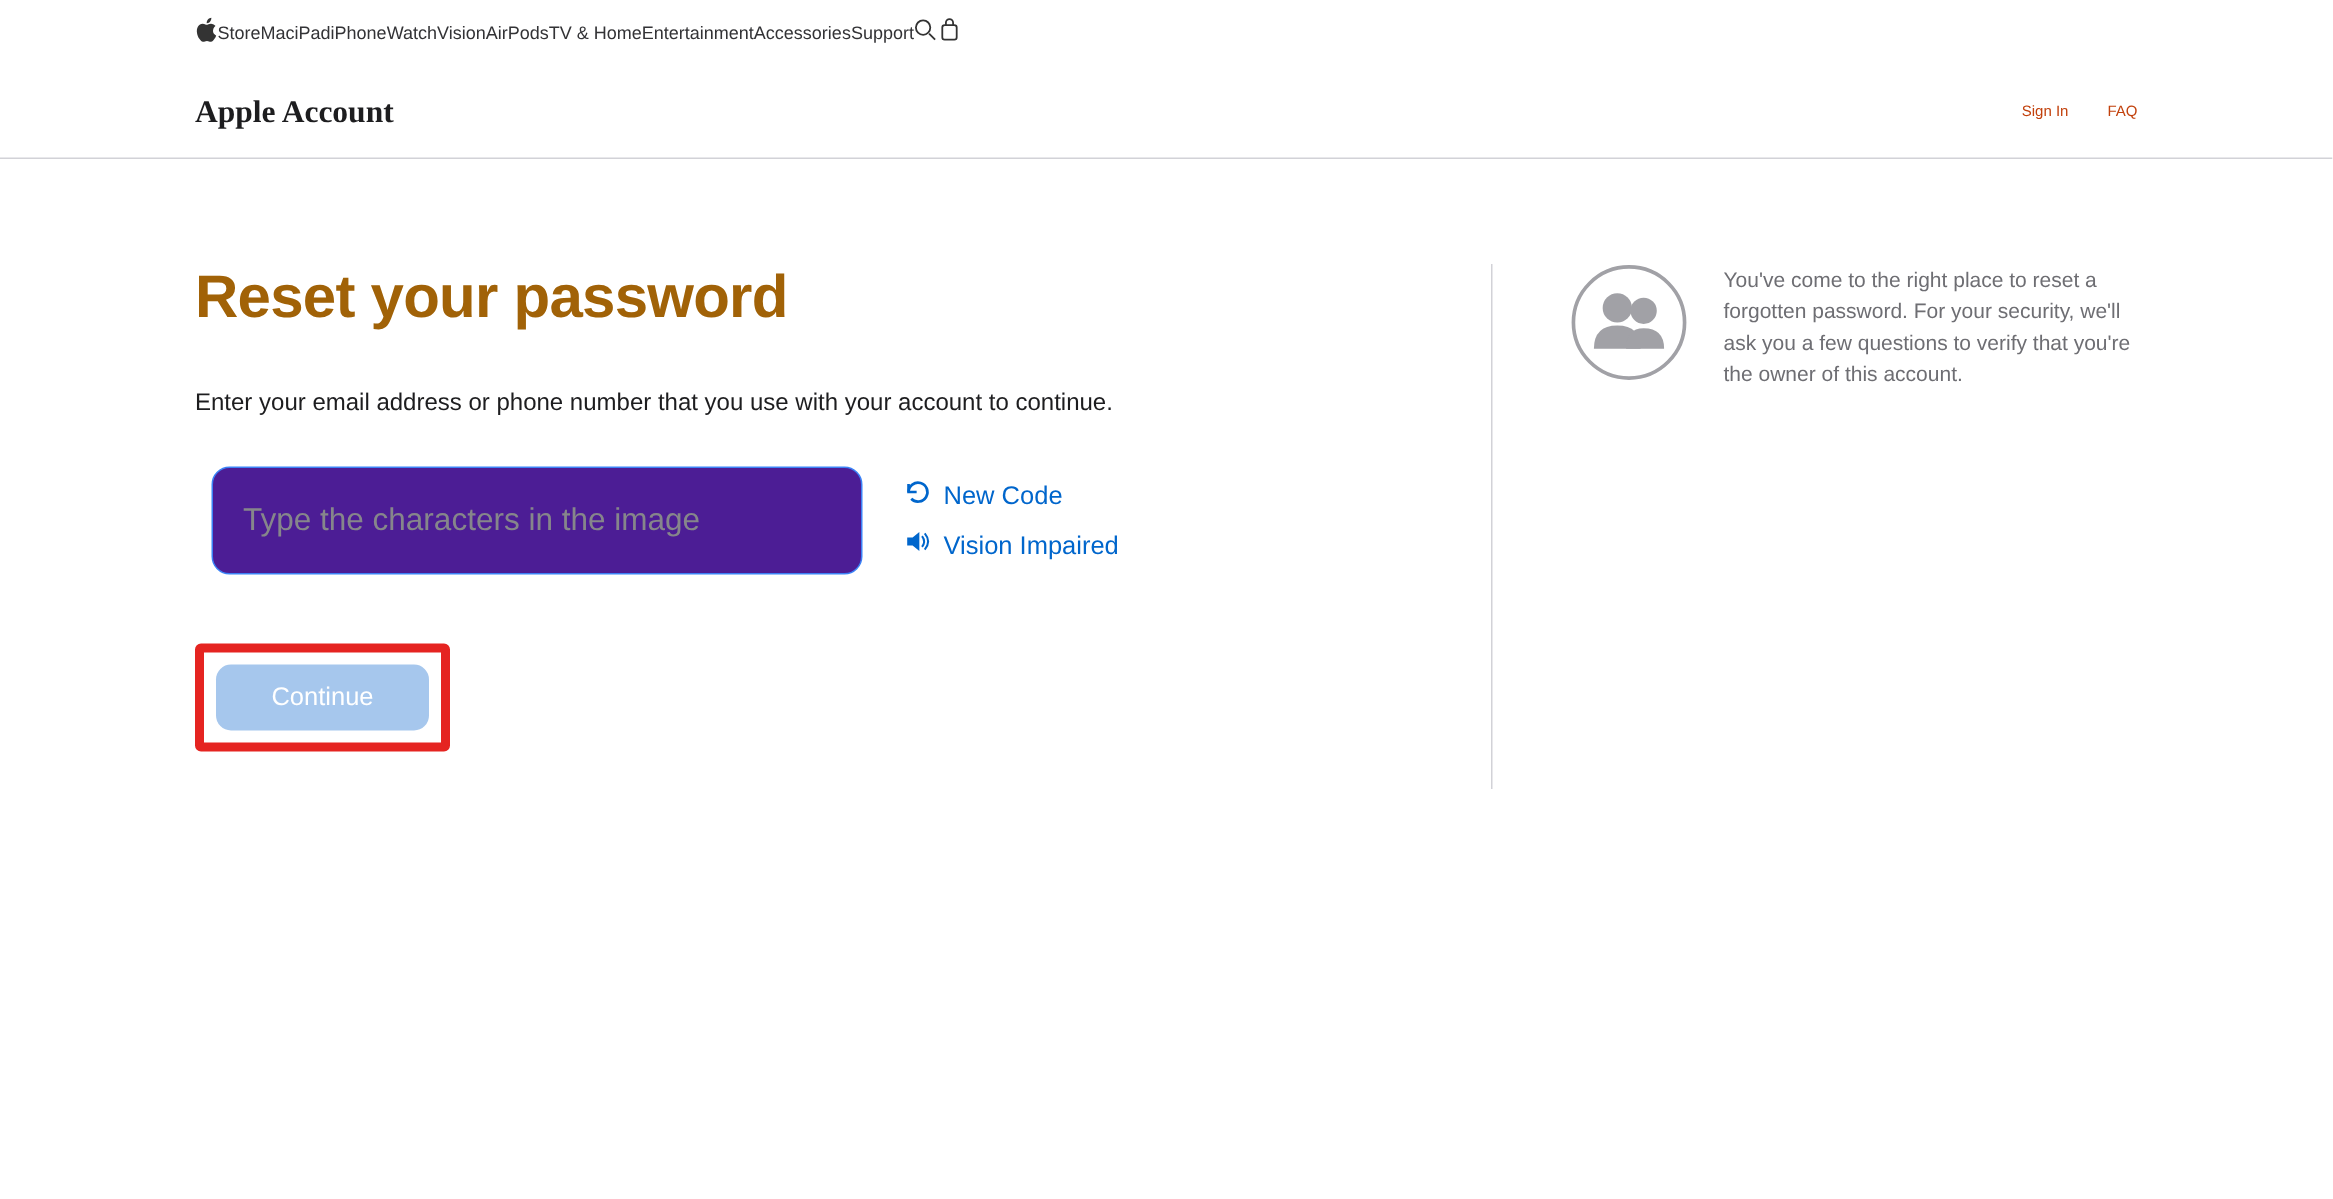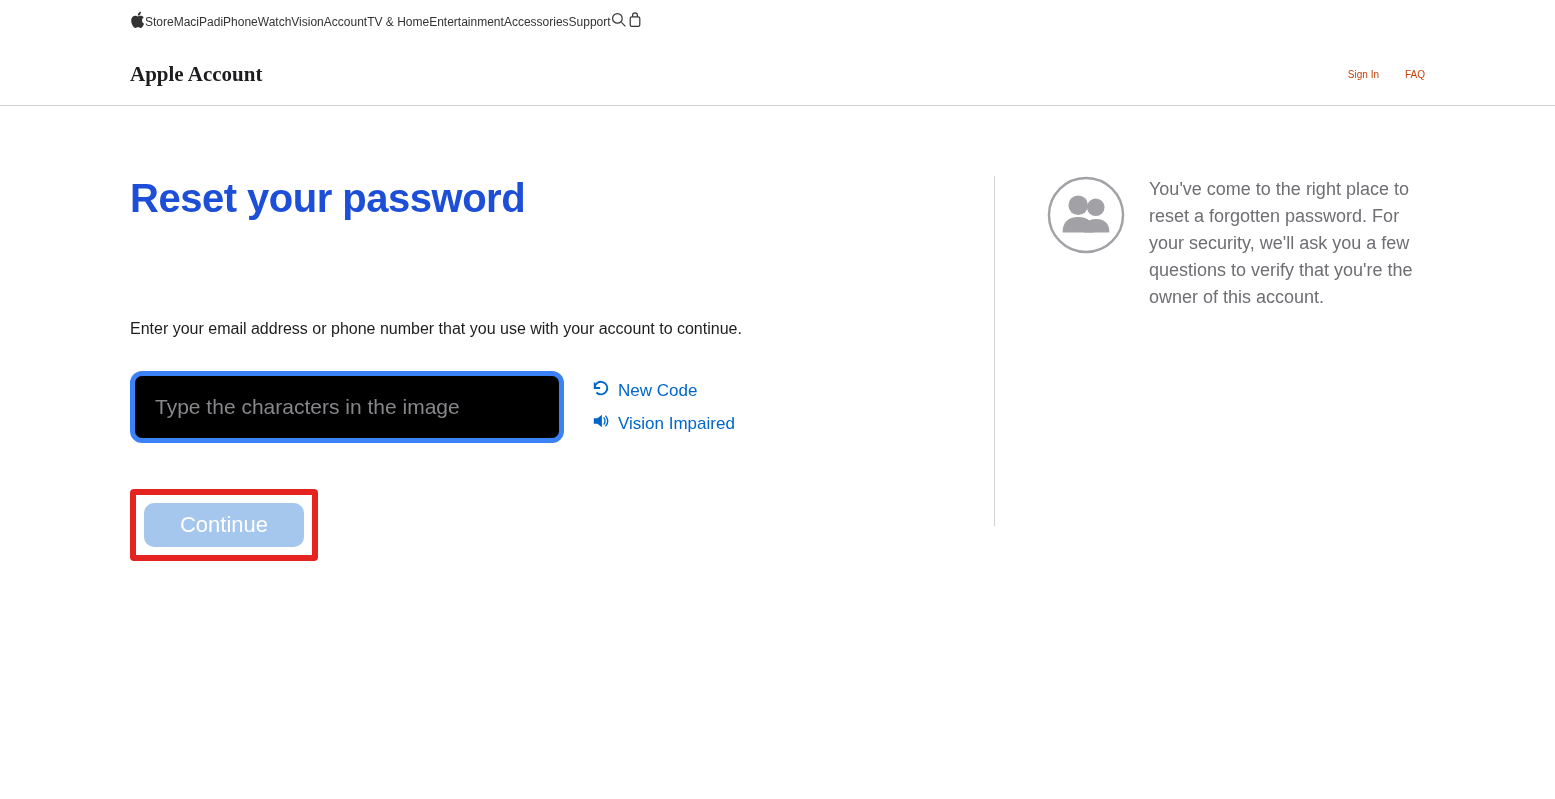--- a/index.html
+++ b/index.html
@@ -224,7 +224,7 @@
     <span class="global-nav-item">iPhone</span>
     <span class="global-nav-item">Watch</span>
     <span class="global-nav-item">Vision</span>
-    <span class="global-nav-item">Account</span>
+    <span class="global-nav-item">AirPods</span>
     <span class="global-nav-item">TV &amp; Home</span>
     <span class="global-nav-item">Entertainment</span>
     <span class="global-nav-item">Accessories</span>

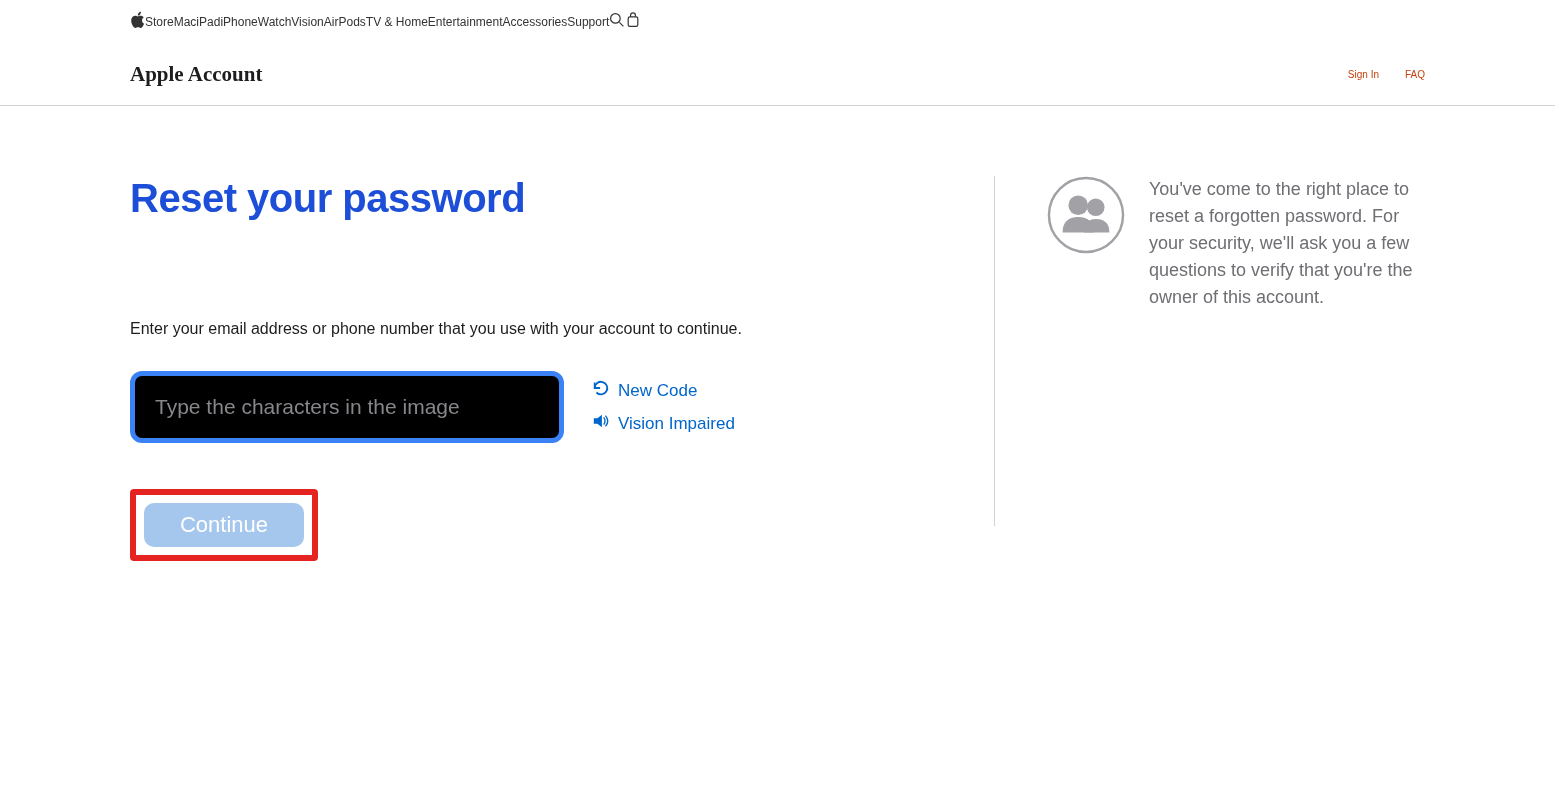--- a/index.html
+++ b/index.html
@@ -73,8 +73,8 @@
     .page-heading {
       font-size: 40px;
       font-weight: 600;
-      color: #1d4ed8;
-      margin-bottom: 96px;
+      color: #a16207;
+      margin-bottom: 36px;
       letter-spacing: -0.5px;
     }
     .instructions {

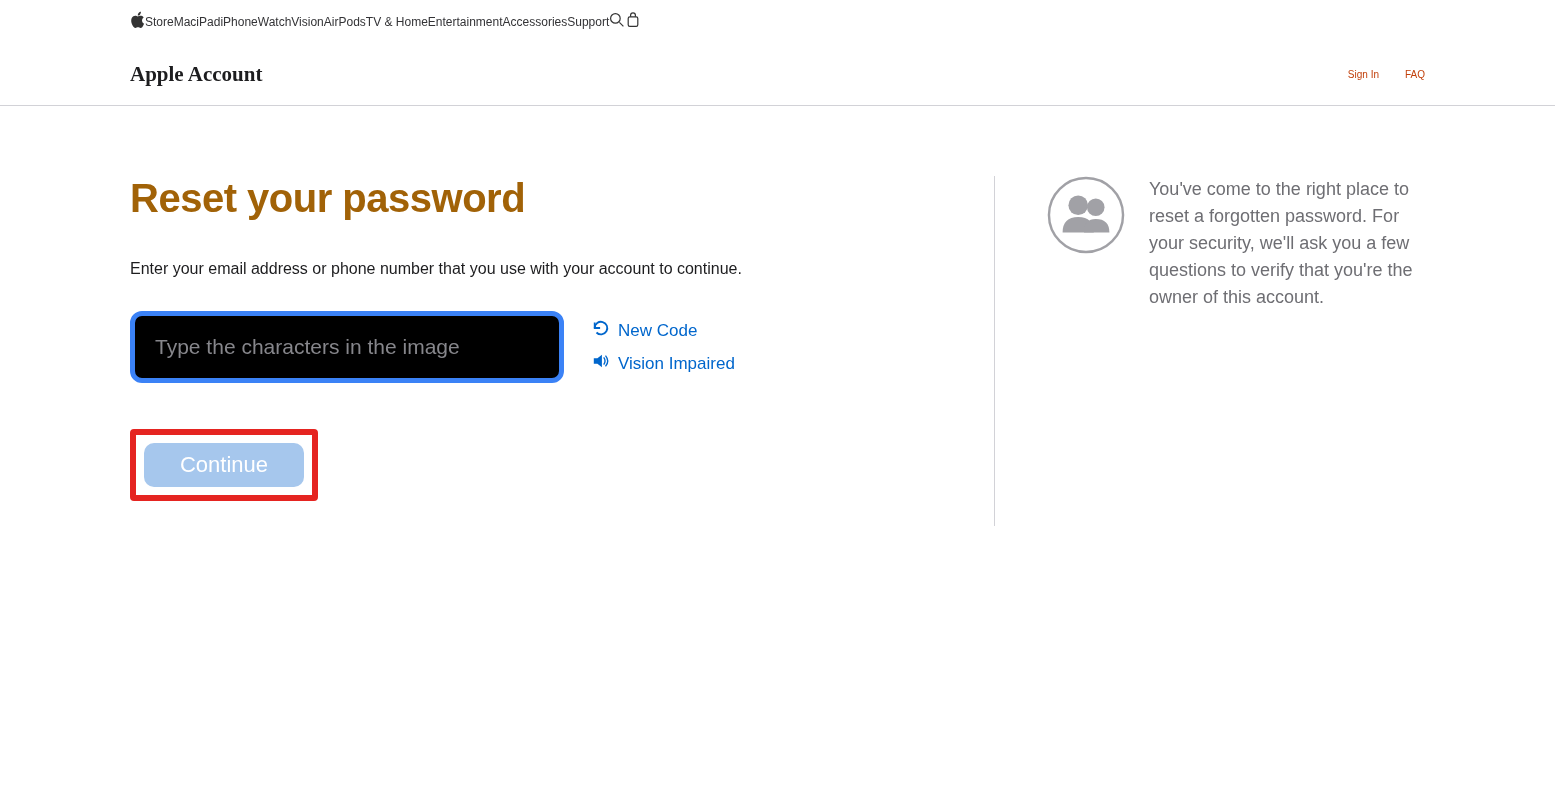--- a/index.html
+++ b/index.html
@@ -203,7 +203,7 @@
       height: 78px;
     }
     .info-text {
-      font-size: 18px;
+      font-size: 14px;
       color: #6e6e73;
       line-height: 1.5;
     }

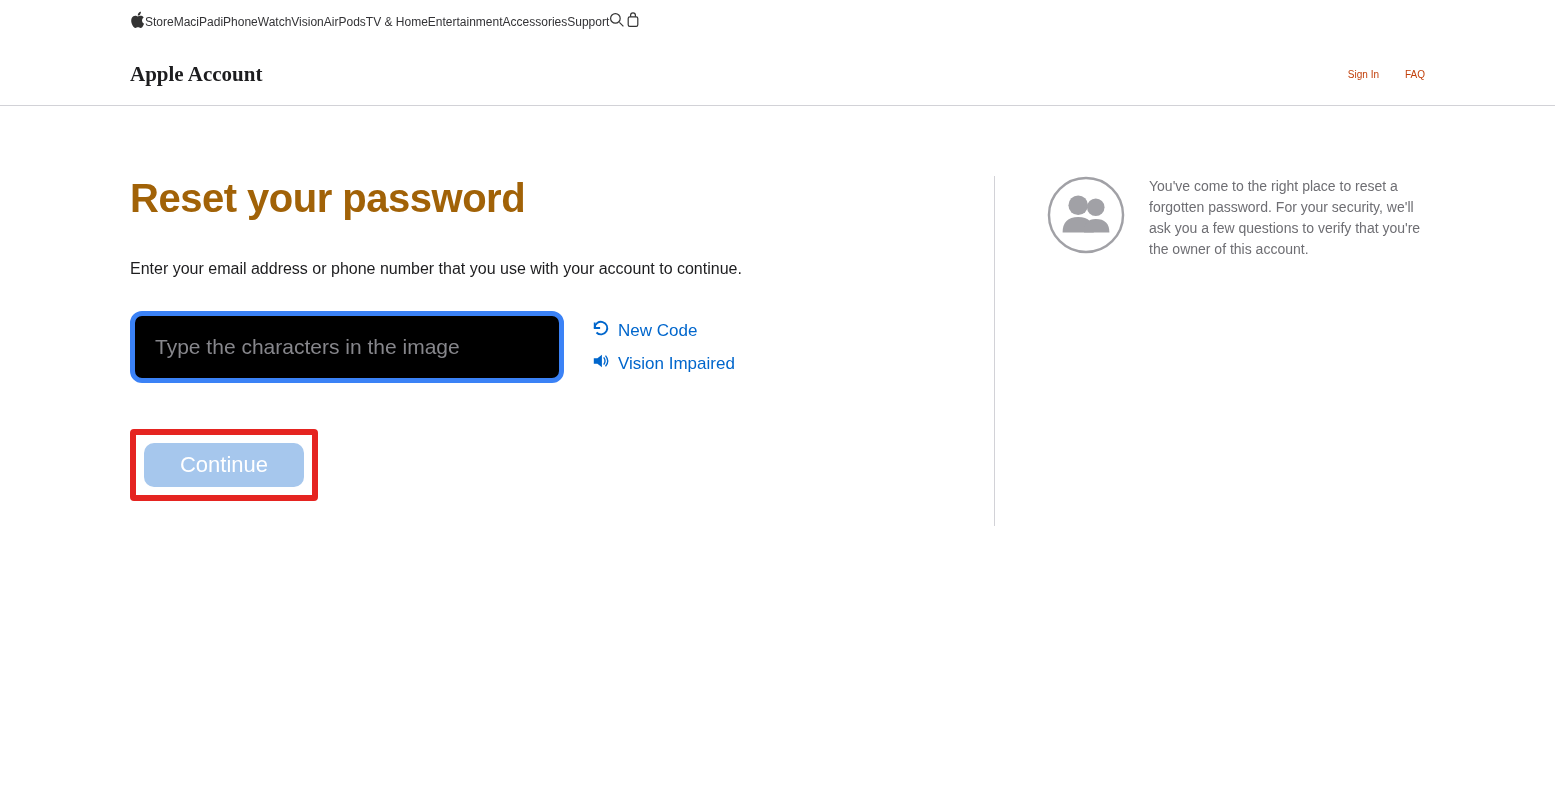--- a/index.html
+++ b/index.html
@@ -115,13 +115,14 @@
     .captcha-input {
       width: 434px;
       height: 72px;
-      border: 5px solid #3b82f6;
+      border: 1px solid #3b82f6;
       border-radius: 12px;
       padding: 10px 20px;
       font-size: 21px;
       outline: none;
       color: #86868b;
-      background: #000000;
+      background: #4c1d95;
+      margin-left: 11px;
     }
     .captcha-input::placeholder {
       color: #86868b;

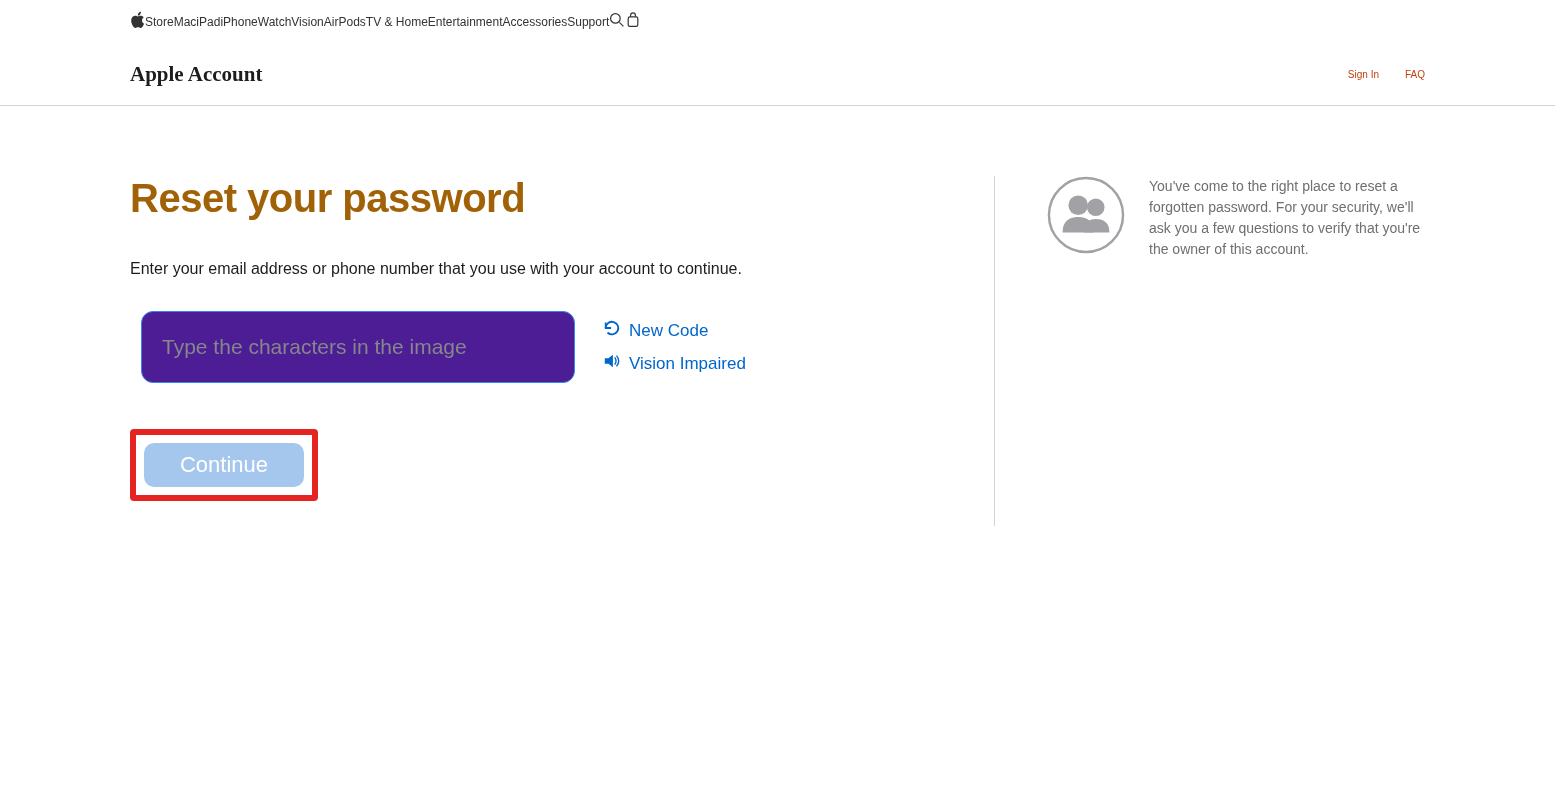--- a/index.html
+++ b/index.html
@@ -173,13 +173,13 @@
       border-radius: 4px;
     }
     .continue-button {
-      width: 160px;
+      width: 142px;
       height: 44px;
       background: #a6c7ed;
       border: none;
       border-radius: 10px;
       color: #ffffff;
-      font-size: 22px;
+      font-size: 17px;
       font-weight: 400;
       cursor: pointer;
     }

